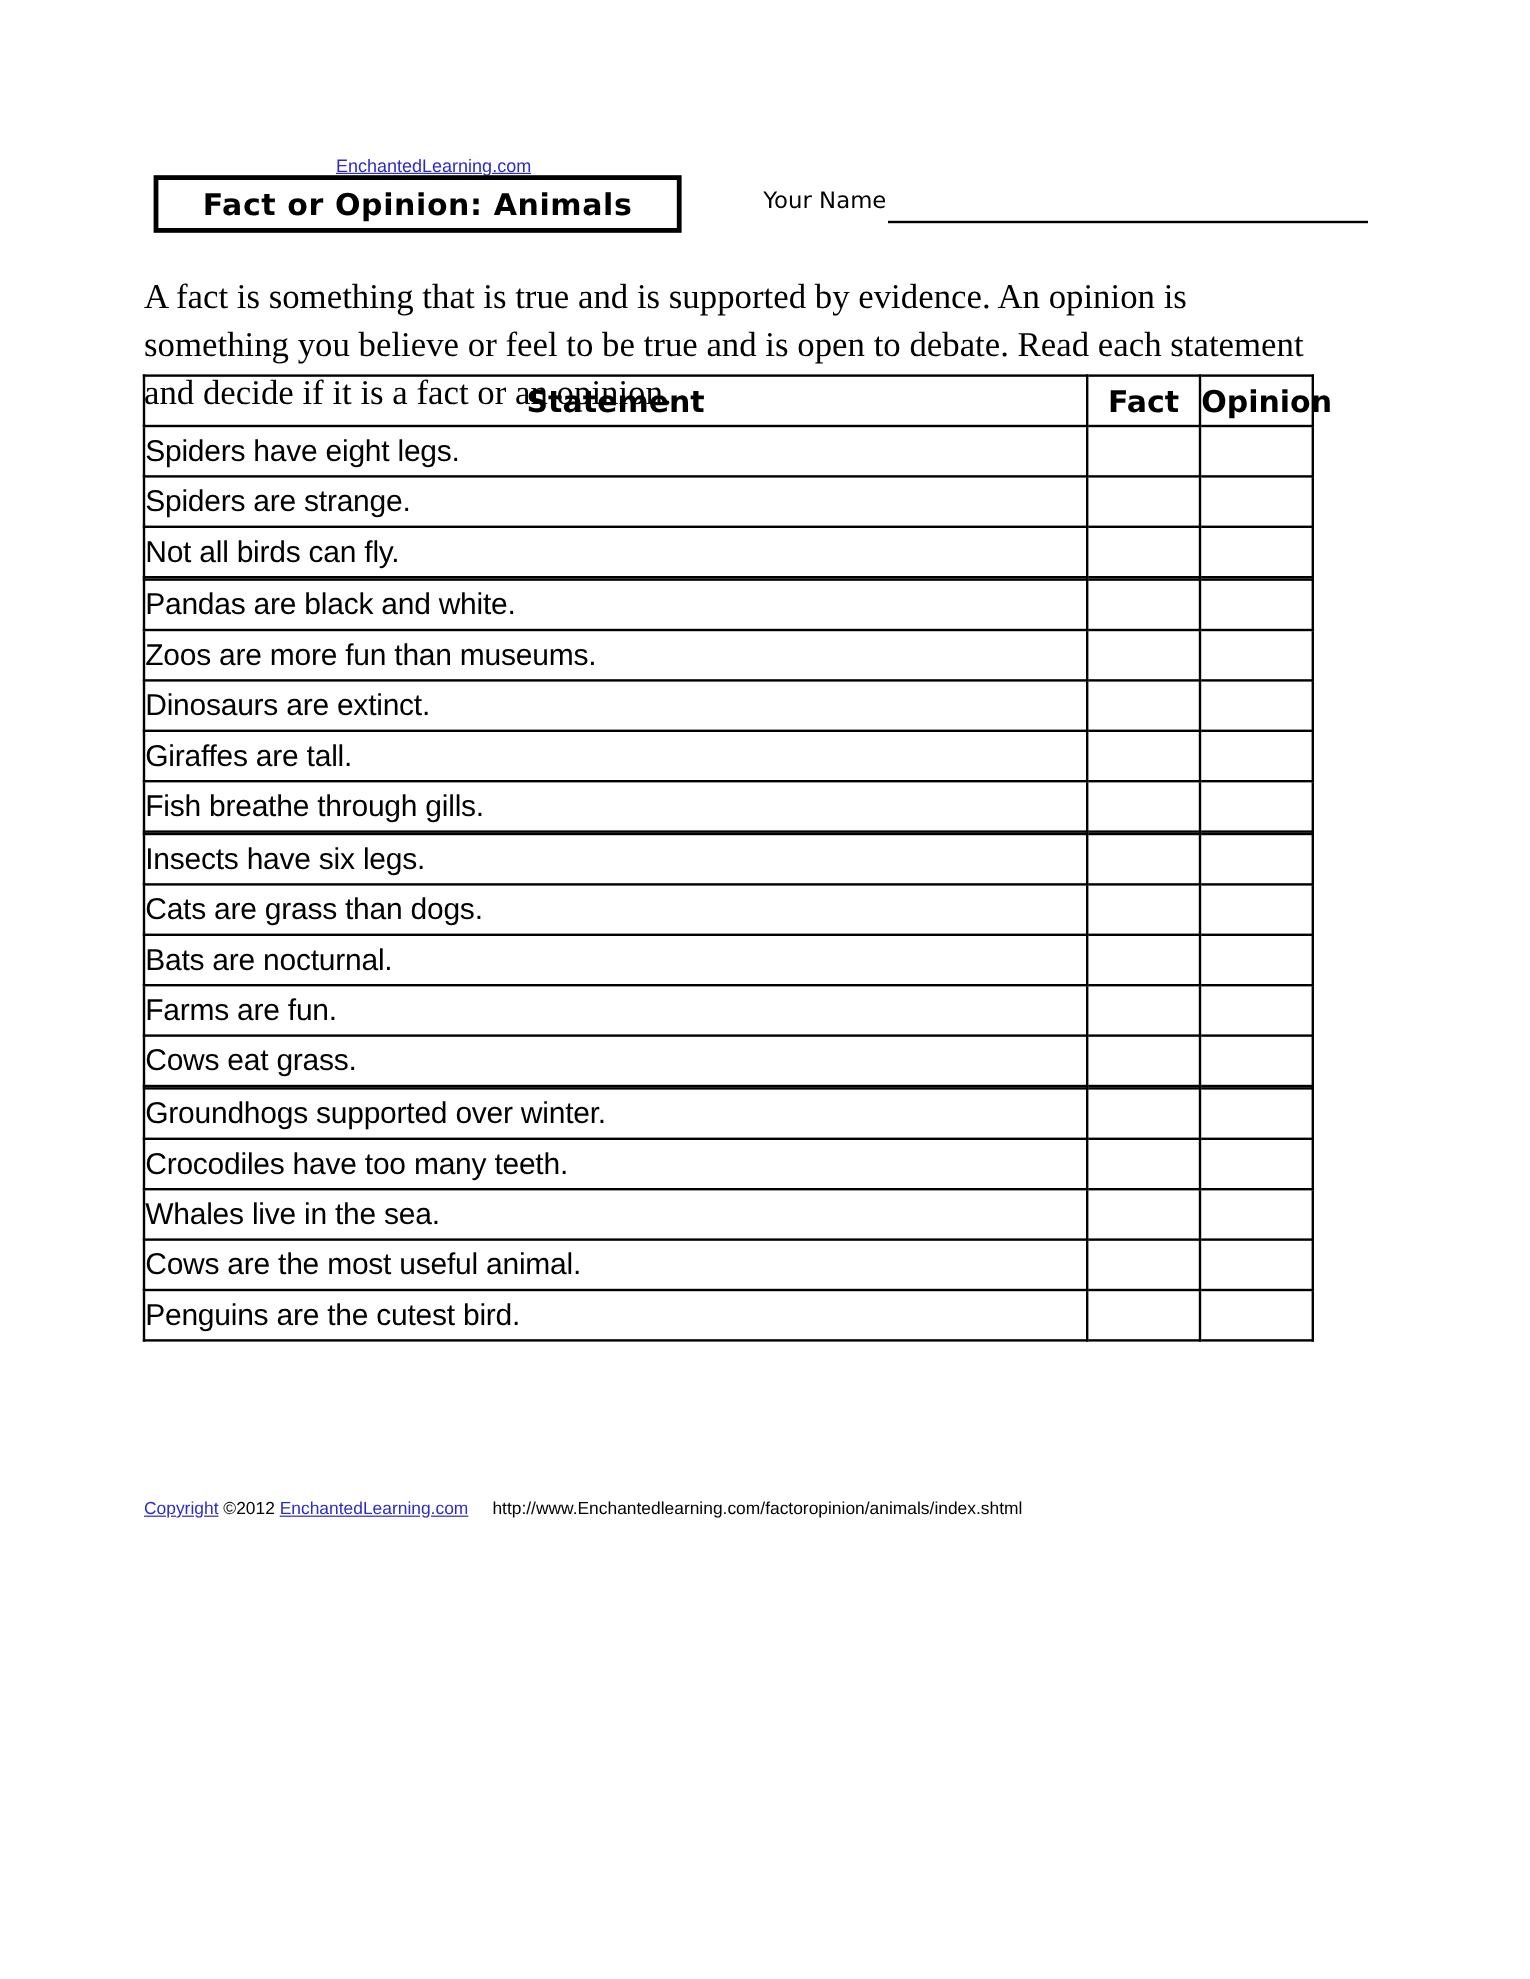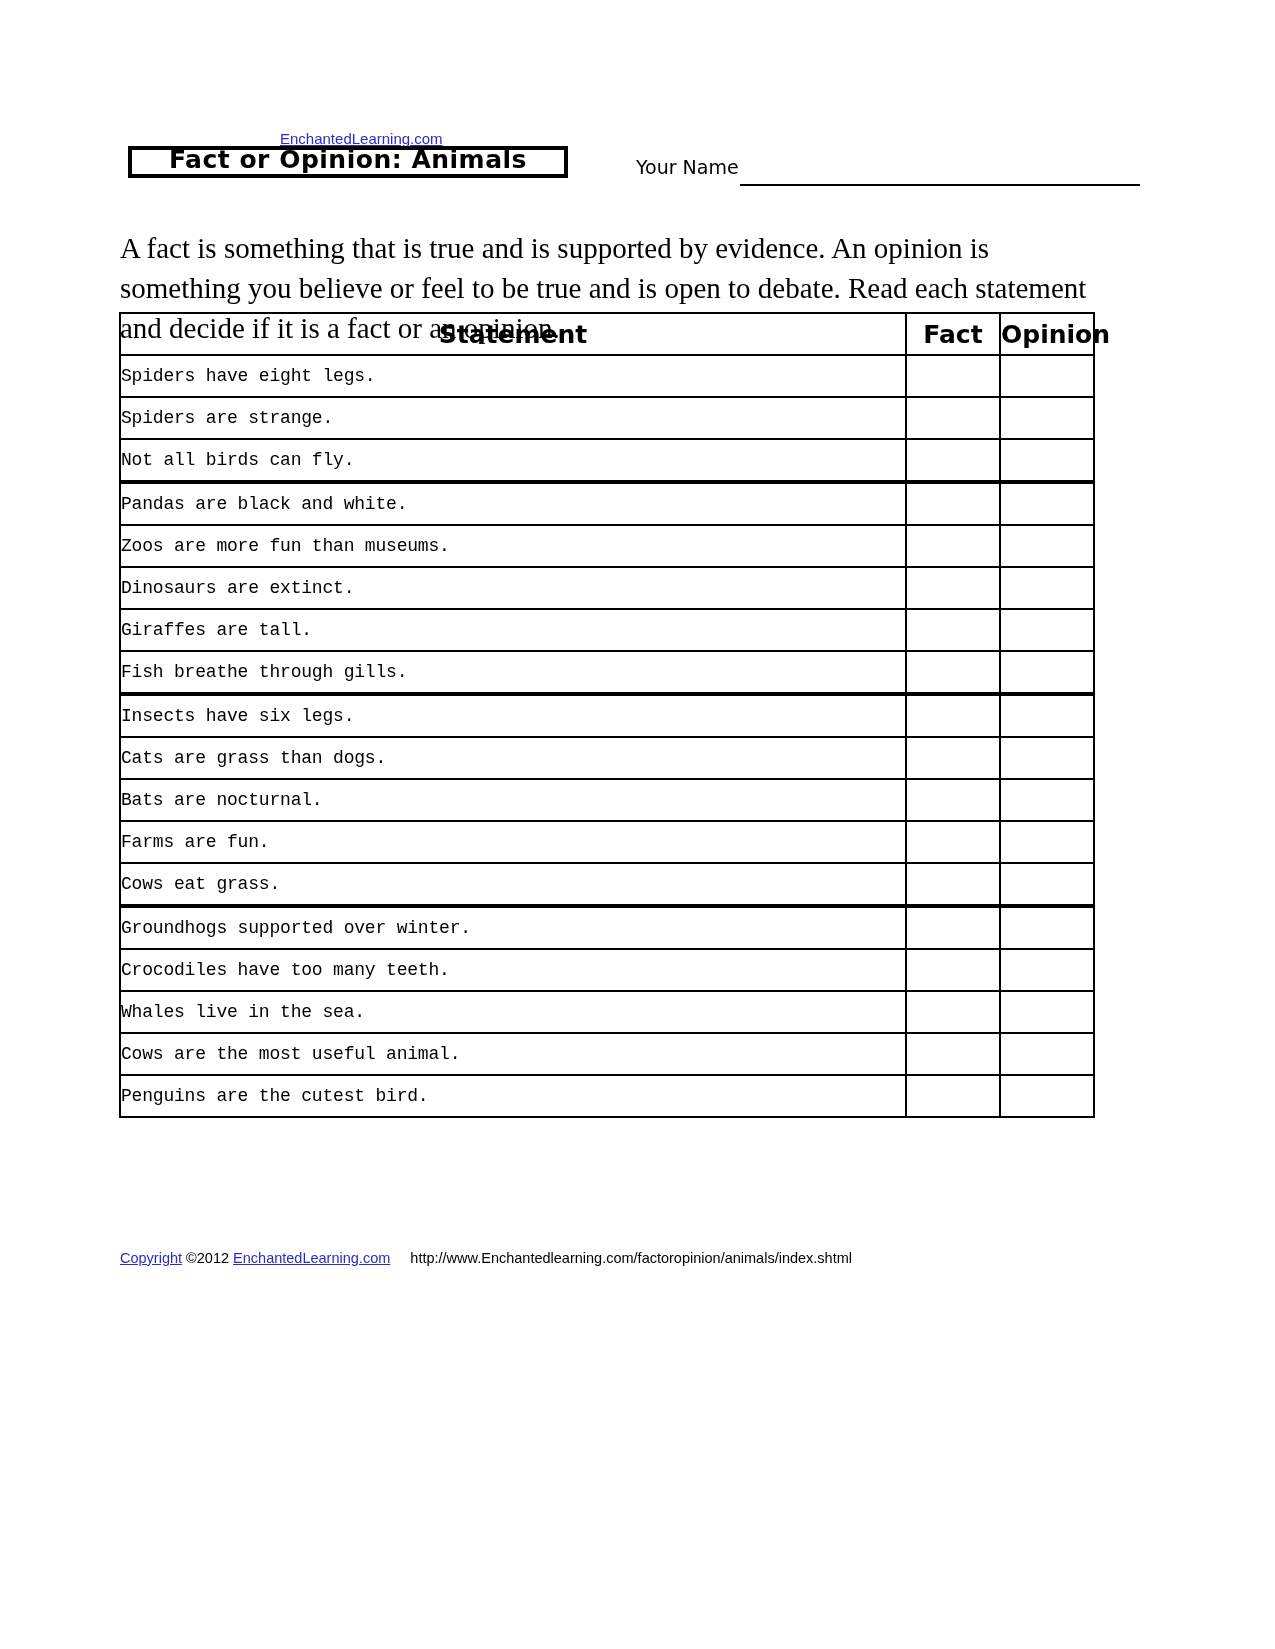--- a/index.html
+++ b/index.html
@@ -48,11 +48,11 @@
     left: 8px;
     top: 28px;
     width: 440px;
-    height: 32px;
+    height: 48px;
     border: 4px solid #000000;
     box-sizing: border-box;
     display: flex;
-    align-items: flex-end;
+    align-items: center;
     justify-content: center;
   }
 

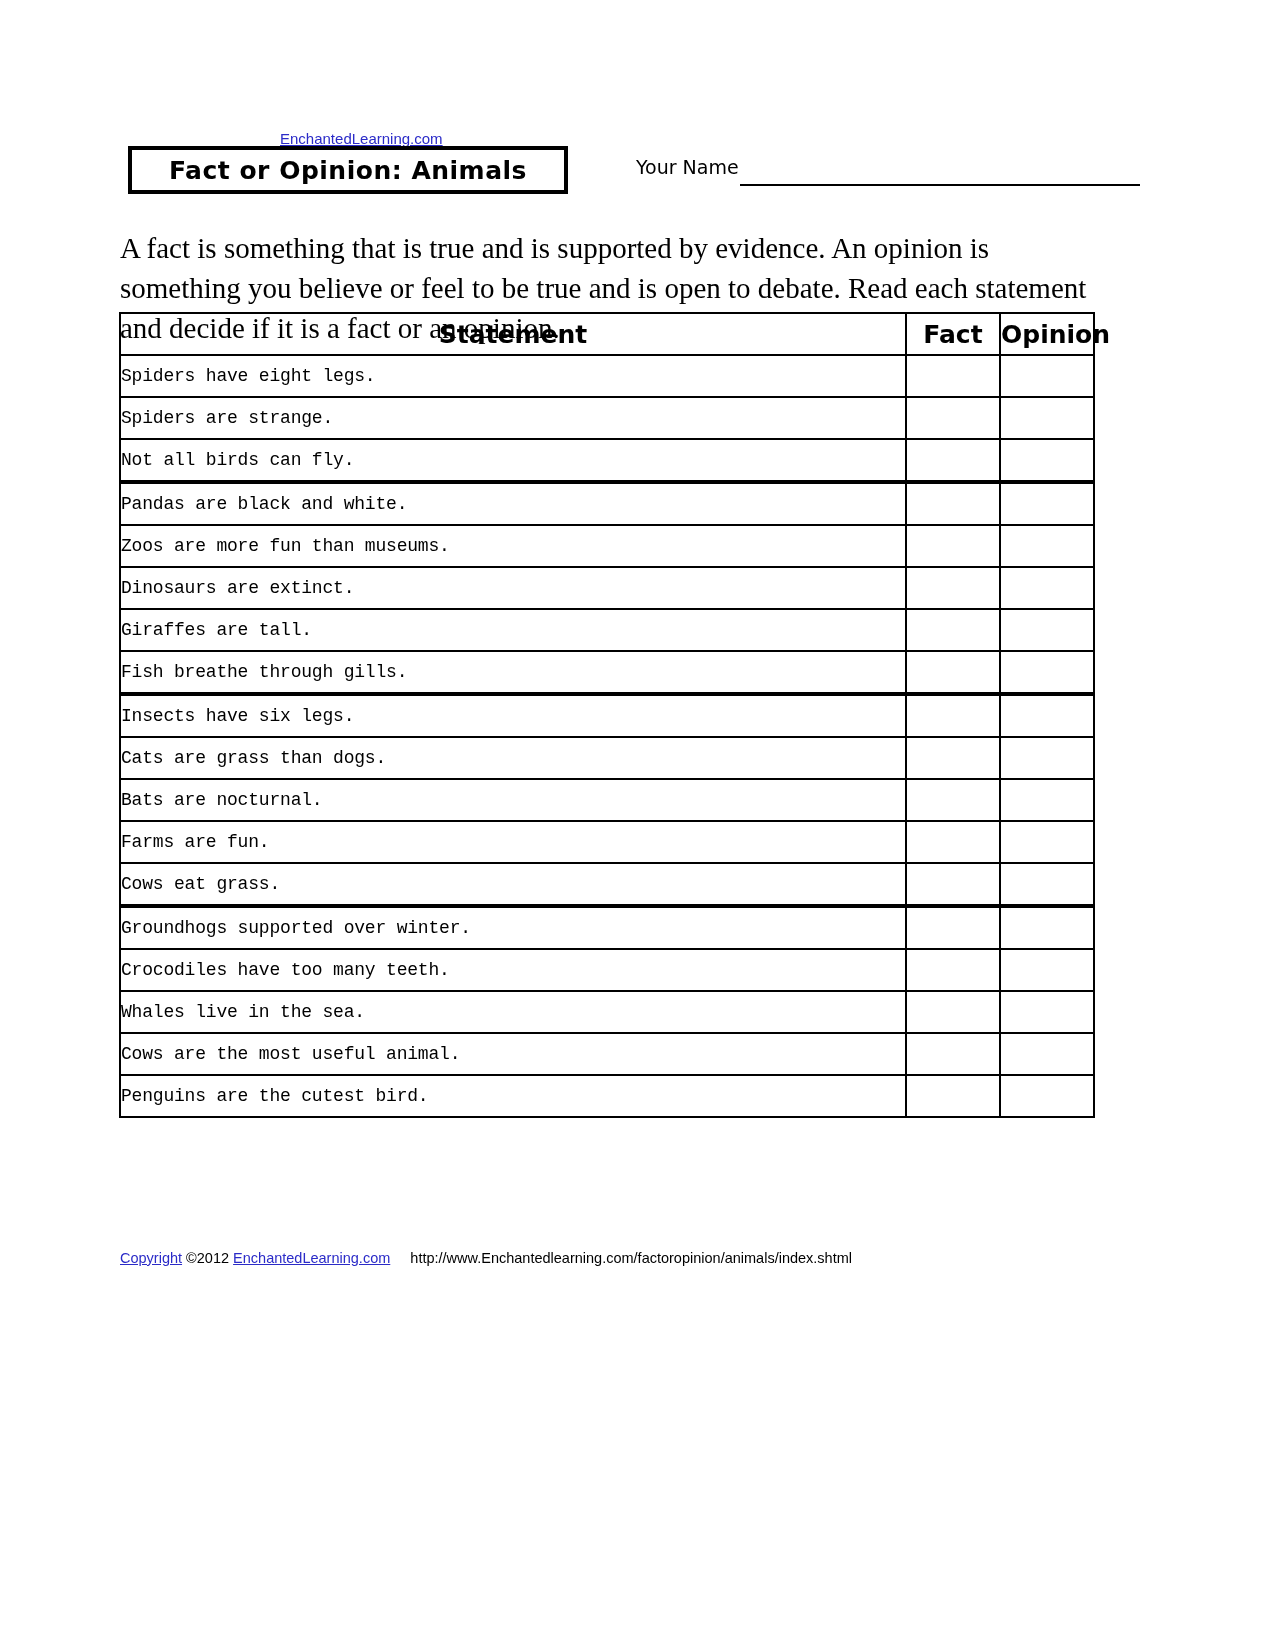--- a/index.html
+++ b/index.html
@@ -131,8 +131,8 @@
   }
 
   td.statement {
-    font-family: Liberation Mono, monospace;
-    font-size: 18px;
+    font-family: Liberation Sans, sans-serif;
+    font-size: 25px;
     padding-left: 6px;
     vertical-align: middle;
     white-space: nowrap;

